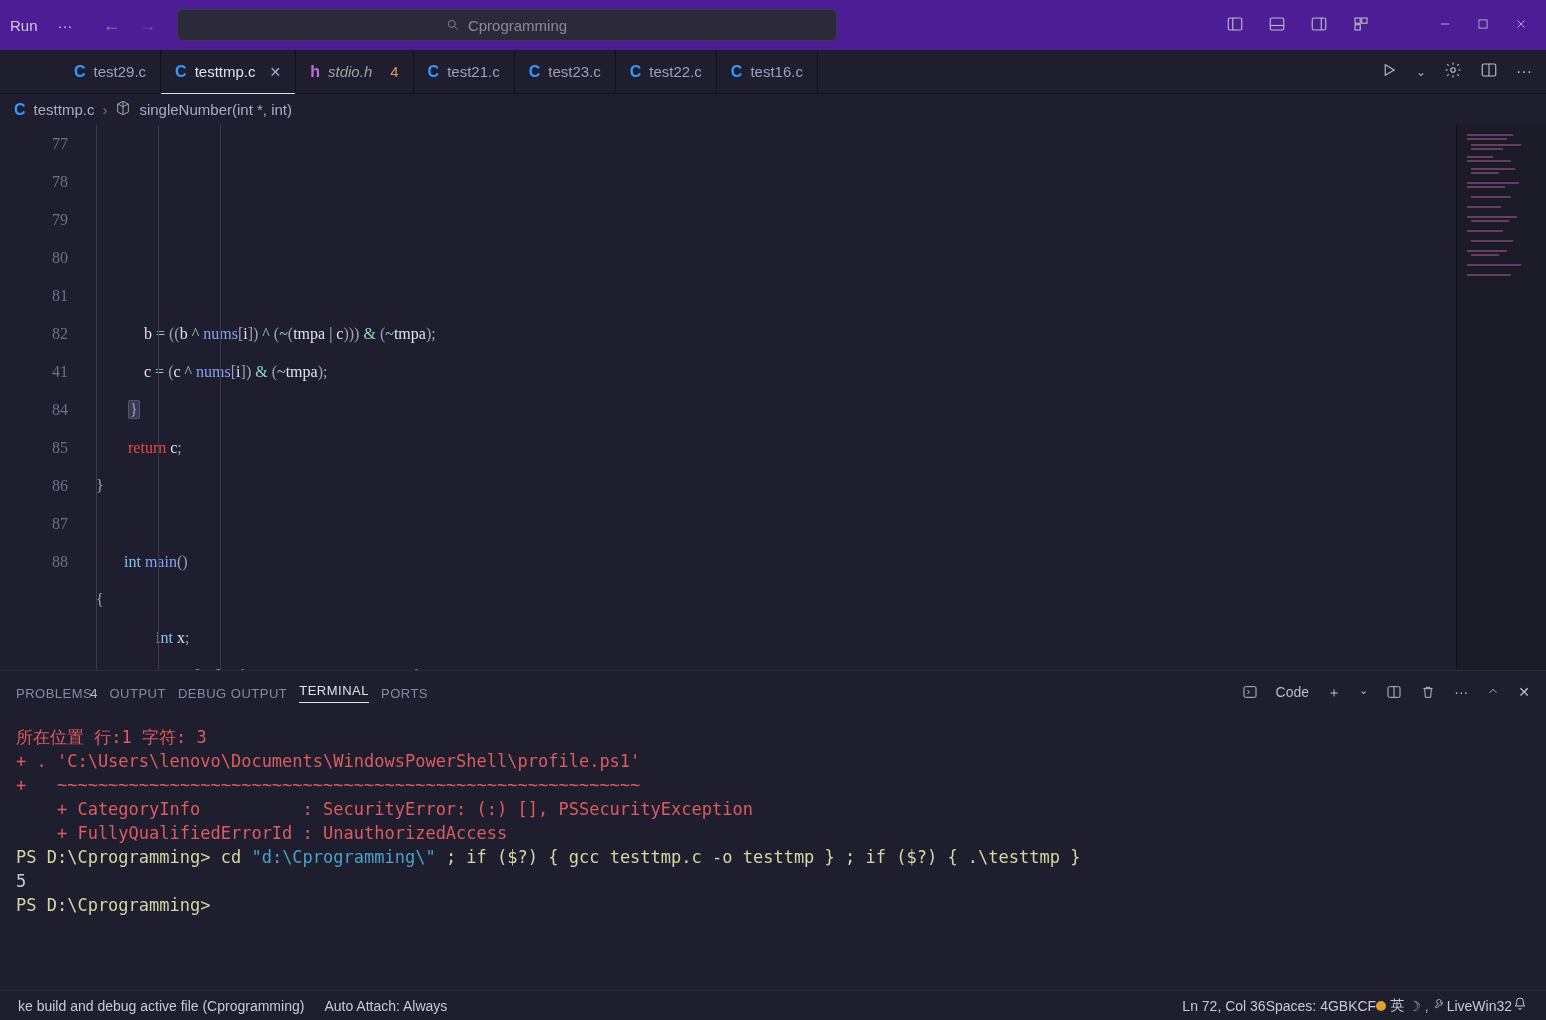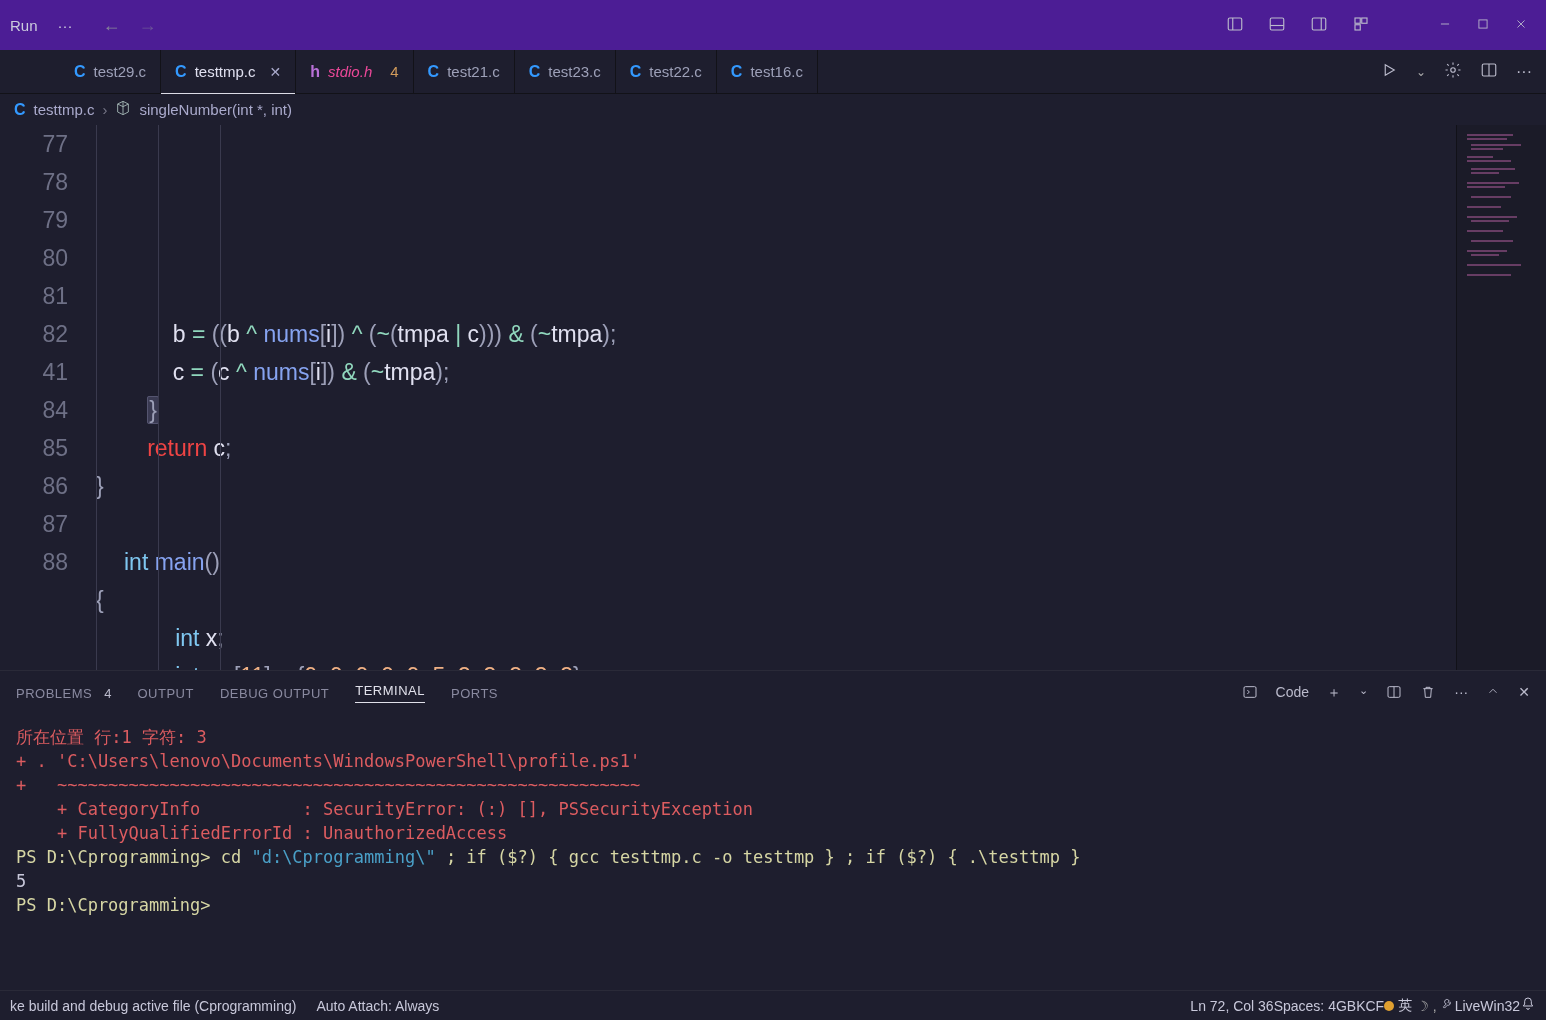--- a/index.html
+++ b/index.html
@@ -154,6 +154,13 @@
   <div class="nav-arrows">
     <span>←</span>
     <span style="opacity:.5">→</span>
+  </div>
+  <div class="search-box">
+    <svg width="14" height="14" viewBox="0 0 24 24">
+        <circle cx="10" cy="10" r="6"></circle>
+        <line x1="15" y1="15" x2="20" y2="20"></line>
+      </svg>
+    <span>Cprogramming</span>
   </div>
   <div class="title-controls">
     <span><svg width="18" height="18" viewBox="0 0 24 24">

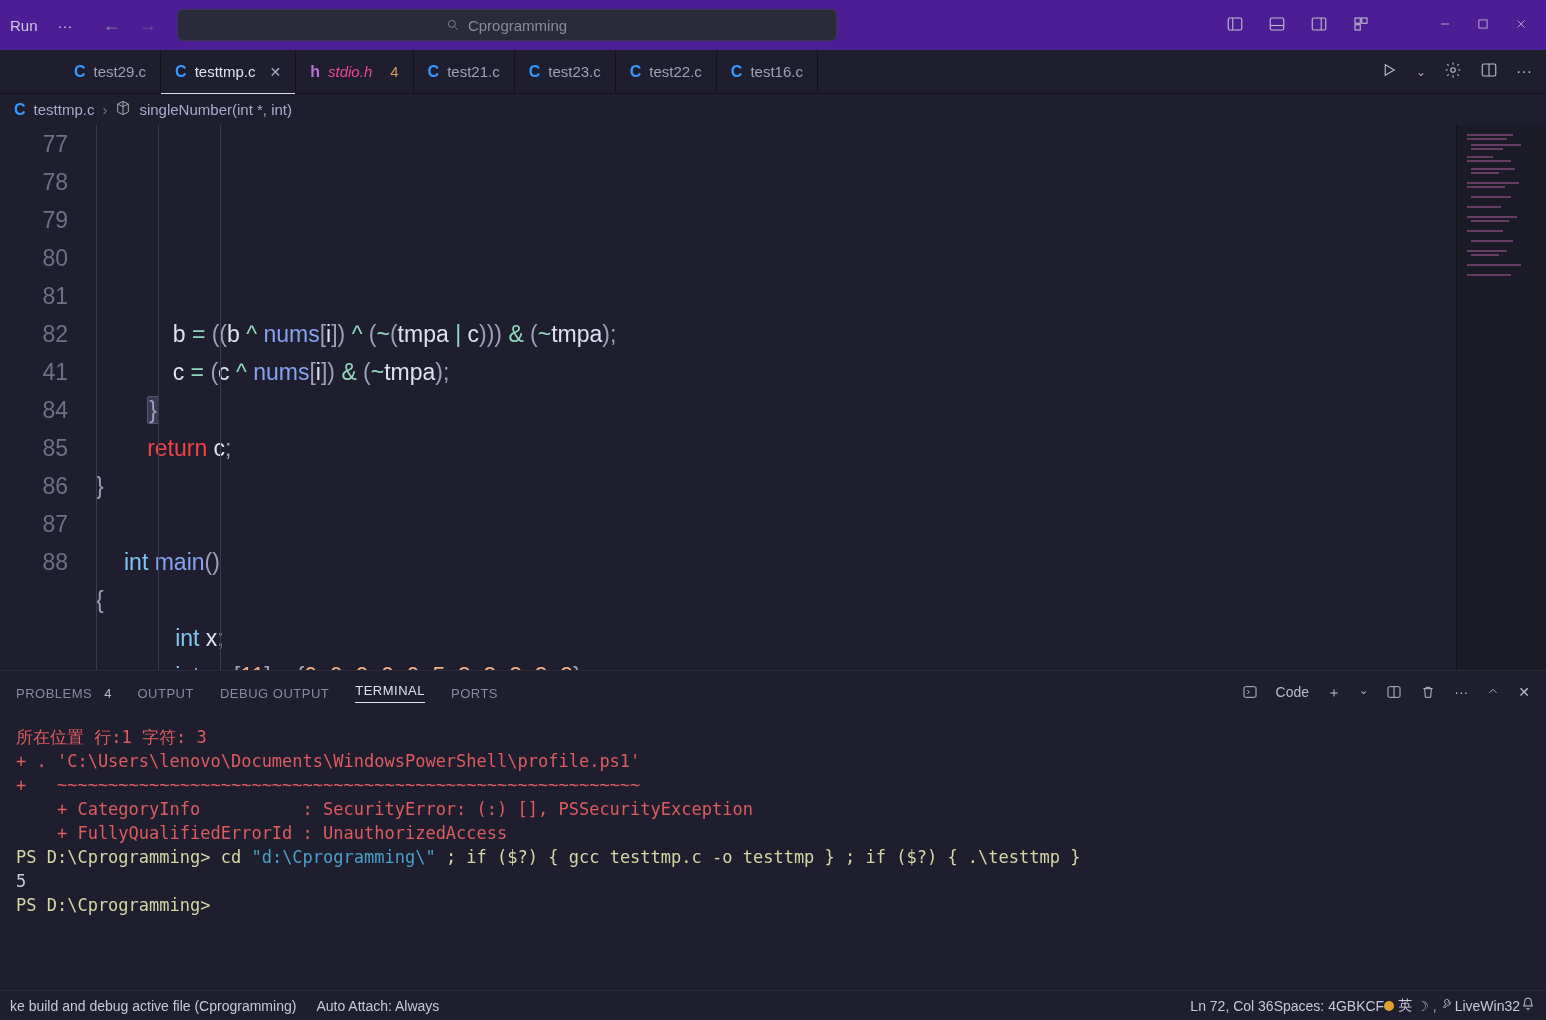--- a/index.html
+++ b/index.html
@@ -65,7 +65,7 @@
 .tab .h-icon { color:#b970d8; font-weight:bold; font-size:16px; }
 .tab .close { color:#aaaacc; margin-left:6px; font-size:14px;}
 .tab .badge { color:#d29b5b; margin-left:10px; font-size:15px;}
-.tab.italic span.label { font-style: italic; color:#ec4899; }
+.tab.italic span.label { font-style: italic; color:#a3a3a3; }
 .tabactions { margin-left:auto; display:flex; gap:18px; align-items:center; padding:0 14px; color:#bbbbcc; }
 
 

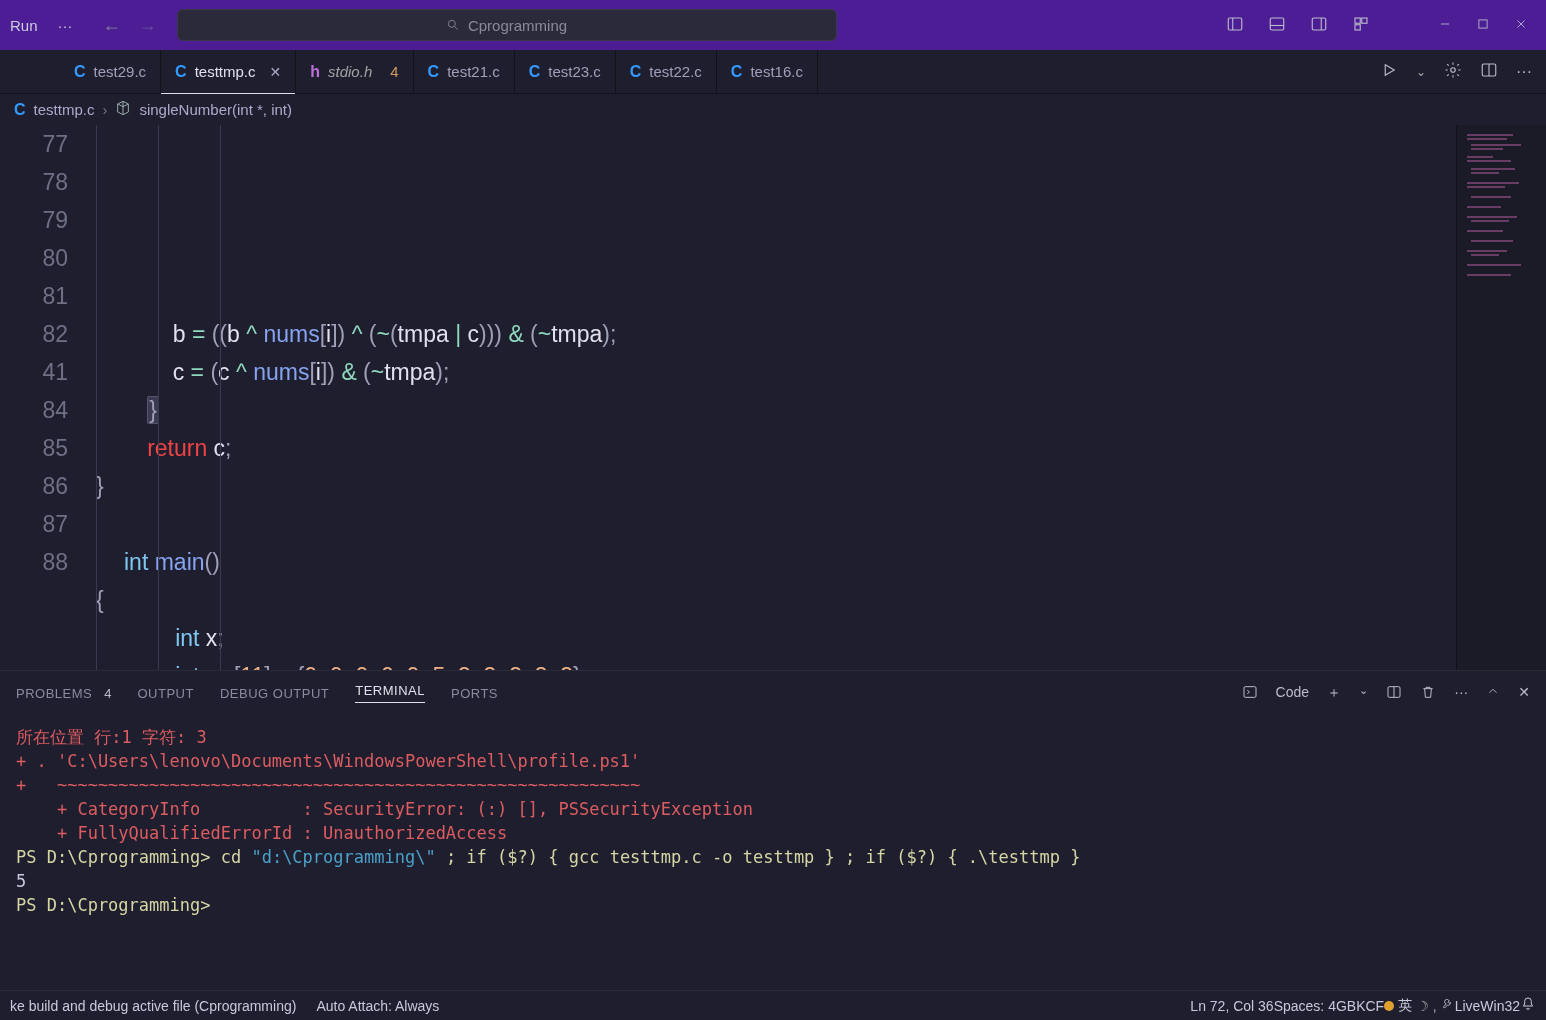--- a/index.html
+++ b/index.html
@@ -80,8 +80,8 @@
 
 .editor-wrap { flex:1; display:flex; overflow:hidden; position:relative; }
 .editor {
-  font-family: Liberation Sans, sans-serif;
-  font-size: 23px;
+  font-family: Liberation Serif, serif;
+  font-size: 16px;
   line-height: 38px;
   display: flex;
   flex:1;

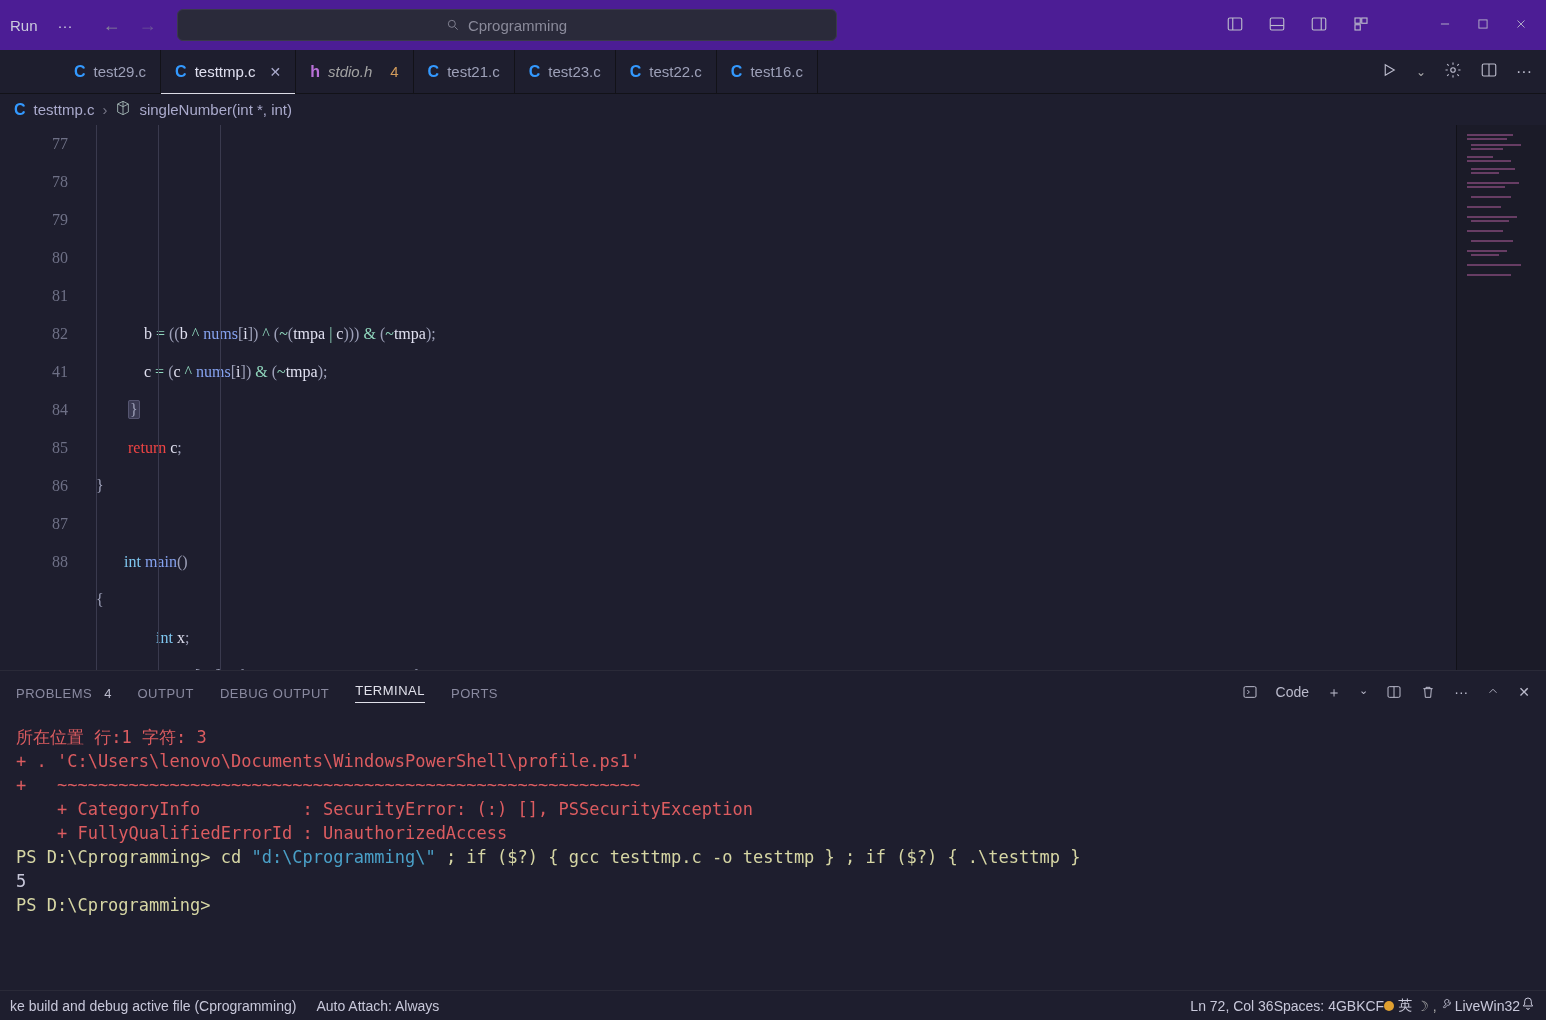--- a/index.html
+++ b/index.html
@@ -110,7 +110,7 @@
   border-top:1px solid #2a2a38;
   display:flex; flex-direction:column;
 }
-.panel-tabs { display:flex; align-items:center; gap:26px; padding:0 16px; height:44px; font-size:13px; color:#8a8aa0; }
+.panel-tabs { display:flex; align-items:center; gap:12px; padding:0 16px; height:44px; font-size:13px; color:#8a8aa0; }
 .panel-tabs .pt { letter-spacing:0.5px; }
 .panel-tabs .pt.active { color:#e0e0ea; border-bottom:1px solid #e0e0ea; padding-bottom:4px;}
 .panel-tabs .badge { color:#bbbbcc; font-size:13px; margin-left:-14px;}

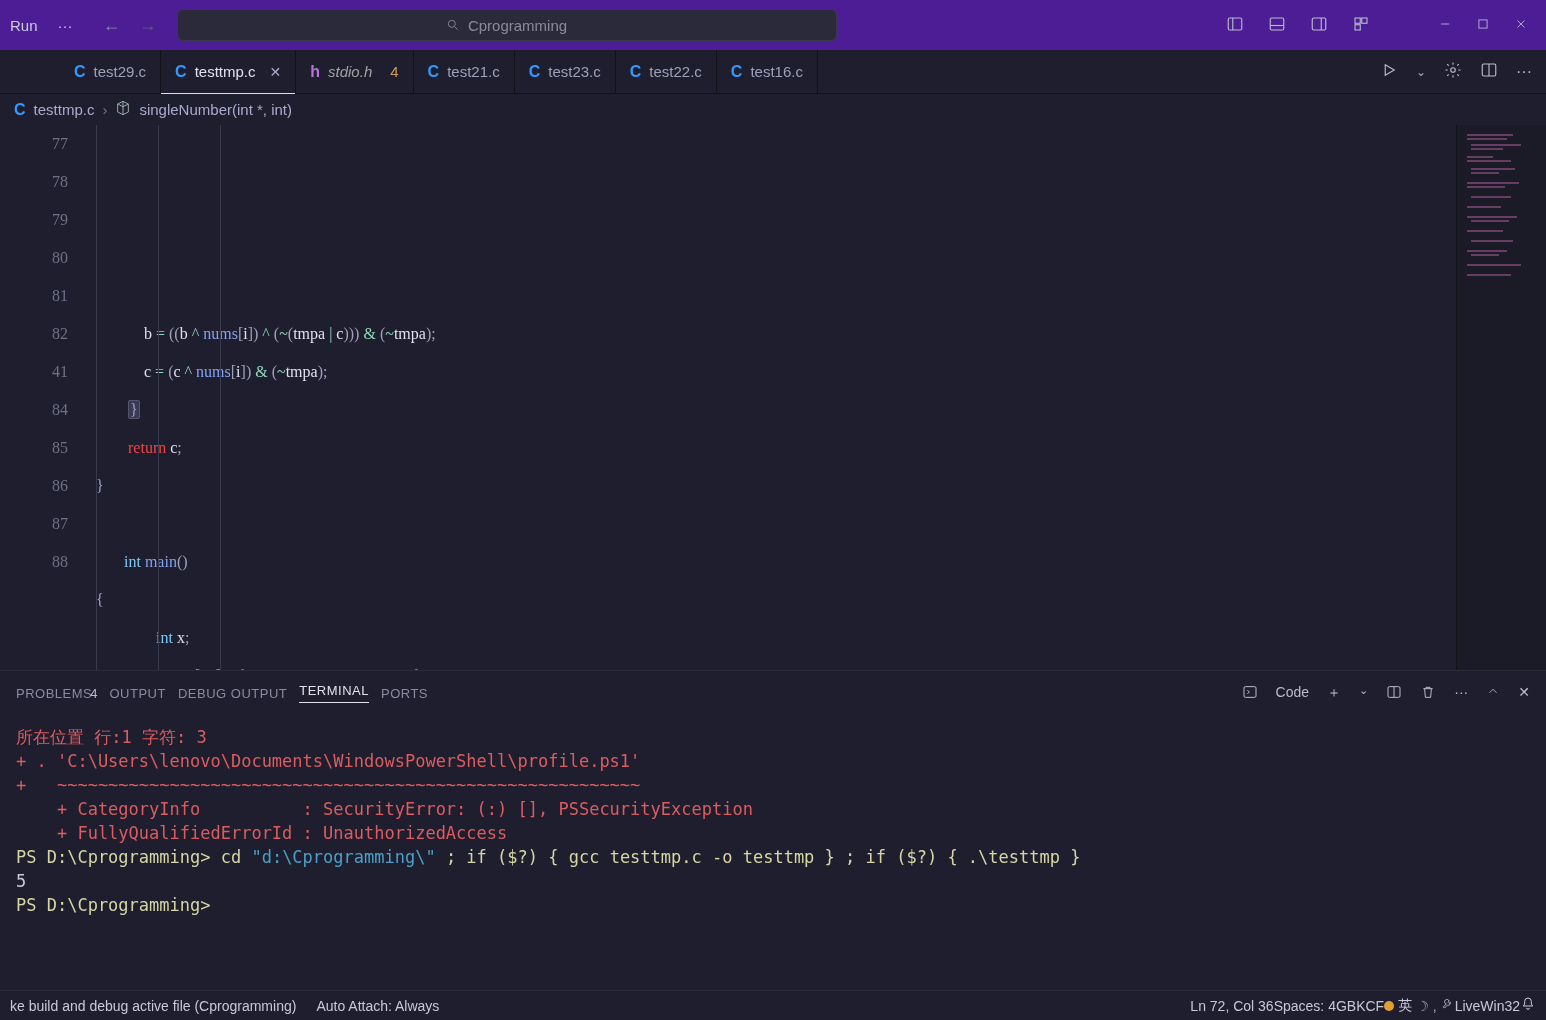--- a/index.html
+++ b/index.html
@@ -135,7 +135,7 @@
   background:#1e1e2e;
   display:flex; align-items:center;
   font-size:14px; color:#c8c8da;
-  padding:0 10px; gap:20px;
+  padding:0 18px; gap:20px;
   border-top:1px solid #2a2a38;
 }
 .statusbar .right { margin-left:auto; display:flex; align-items:center;}

